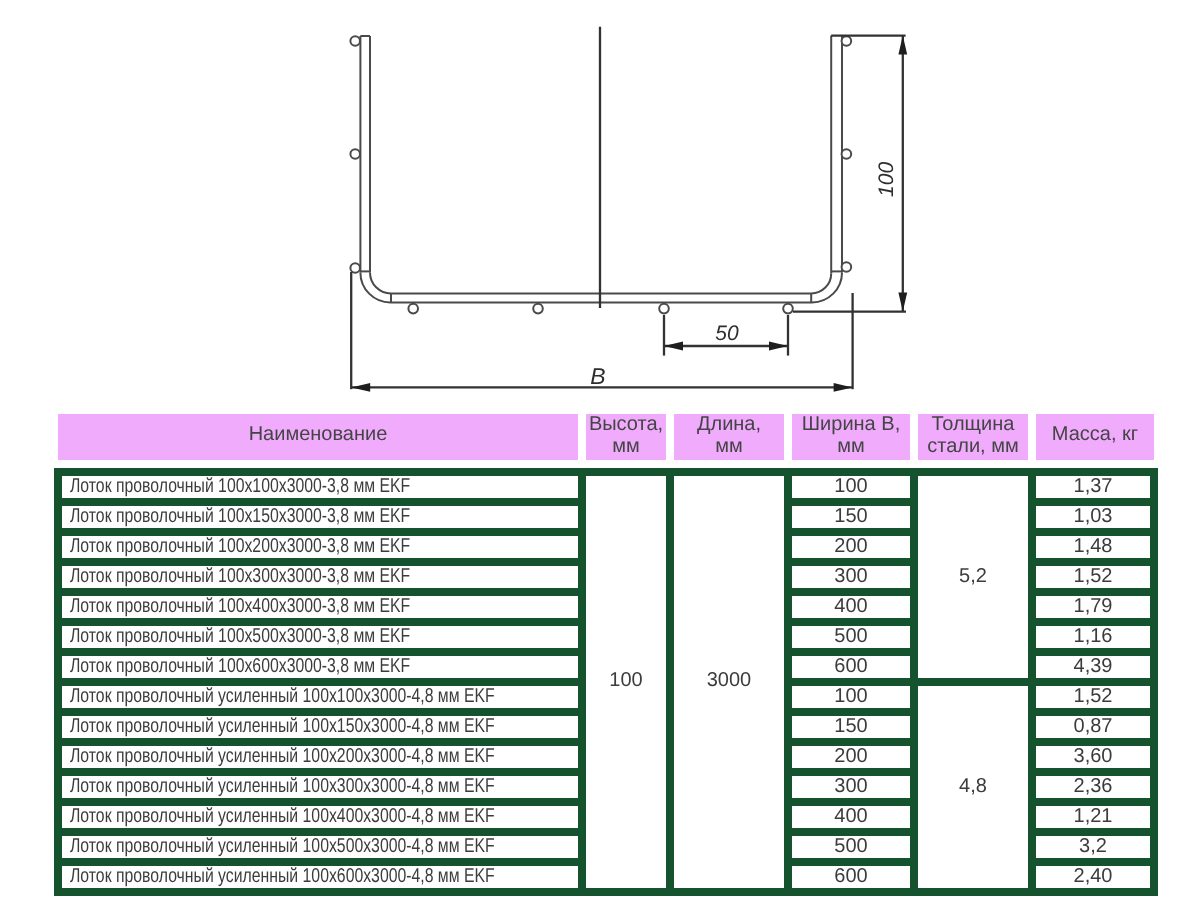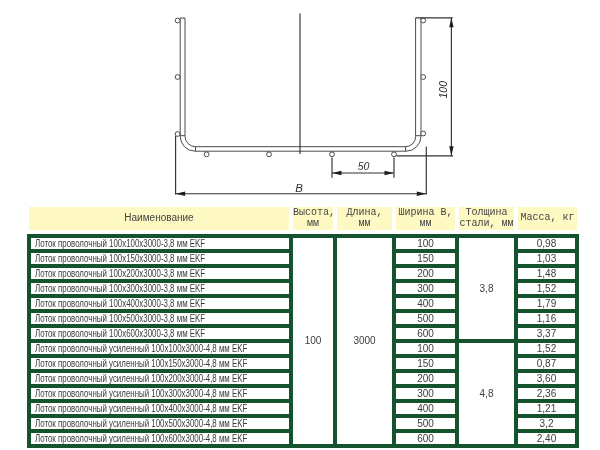--- a/index.html
+++ b/index.html
@@ -9,7 +9,7 @@
   table{position:absolute;left:27px;top:207px;border-collapse:collapse;table-layout:fixed;
         width:548px;font-size:10px;color:#3c3c3c;}
   td,th{padding:0;font-weight:normal;overflow:hidden;white-space:nowrap;}
-  th{background:#fef9c3;color:#444;line-height:10.5px;vertical-align:middle;}
+  th{background:#f0abfc;color:#444;line-height:10.5px;vertical-align:middle;}
   .gapL{border-left:4px solid #fff;font-family:Liberation Mono, monospace;}
   tbody td{border:4px solid #14532d;text-align:center;vertical-align:middle;margin-top:16px;}
   td.nm{text-align:left;padding-left:3.5px;}

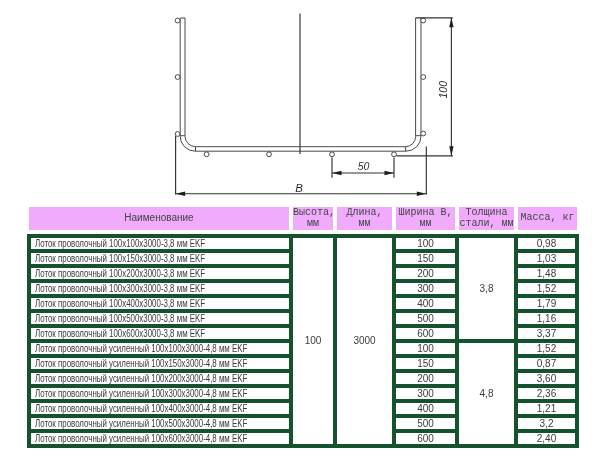--- a/index.html
+++ b/index.html
@@ -10,7 +10,7 @@
         width:548px;font-size:10px;color:#3c3c3c;}
   td,th{padding:0;font-weight:normal;overflow:hidden;white-space:nowrap;}
   th{background:#f0abfc;color:#444;line-height:10.5px;vertical-align:middle;}
-  .gapL{border-left:4px solid #fff;font-family:Liberation Mono, monospace;}
+  .gapL{border-left:4px solid #fff;}
   tbody td{border:4px solid #14532d;text-align:center;vertical-align:middle;margin-top:16px;}
   td.nm{text-align:left;padding-left:3.5px;}
   td.nm span{display:inline-block;transform:scaleX(0.79);transform-origin:0 50%;white-space:nowrap;}

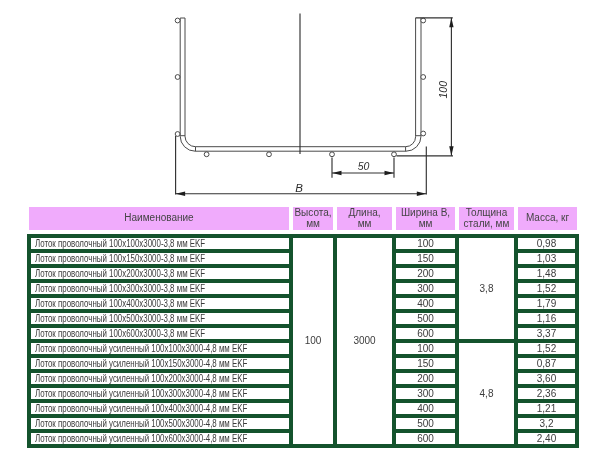--- a/index.html
+++ b/index.html
@@ -103,7 +103,7 @@
           <td rowspan="14">3000</td>
           <td>100</td>
           <td rowspan="7">3,8</td>
-          <td>0,98</td>
+          <td>1,37</td>
         </tr>
     <tr style="height:13.3px">
           <td class="nm"><span>Лоток проволочный 100х150х3000-3,8 мм EKF</span></td>

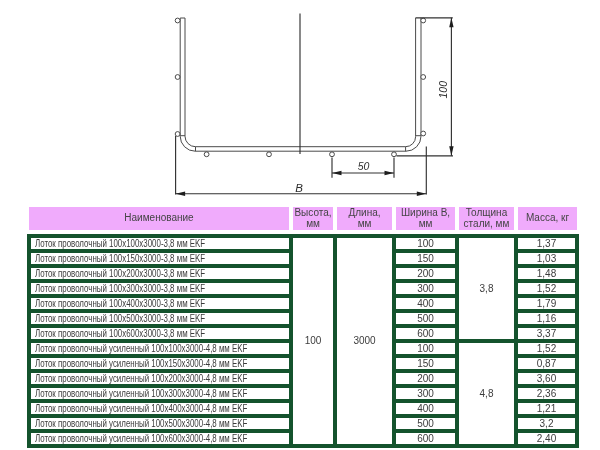--- a/index.html
+++ b/index.html
@@ -102,7 +102,7 @@
           <td rowspan="14">100</td>
           <td rowspan="14">3000</td>
           <td>100</td>
-          <td rowspan="7">3,8</td>
+          <td rowspan="7">5,2</td>
           <td>1,37</td>
         </tr>
     <tr style="height:13.3px">

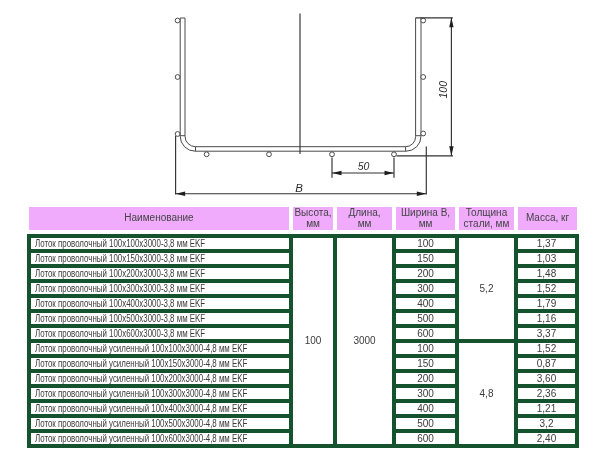--- a/index.html
+++ b/index.html
@@ -133,7 +133,7 @@
     <tr style="height:13.3px">
           <td class="nm"><span>Лоток проволочный 100х600х3000-3,8 мм EKF</span></td>
           <td>600</td>
-          <td>3,37</td>
+          <td>4,39</td>
         </tr>
     <tr style="height:13.3px">
           <td class="nm"><span>Лоток проволочный усиленный 100х100х3000-4,8 мм EKF</span></td>

